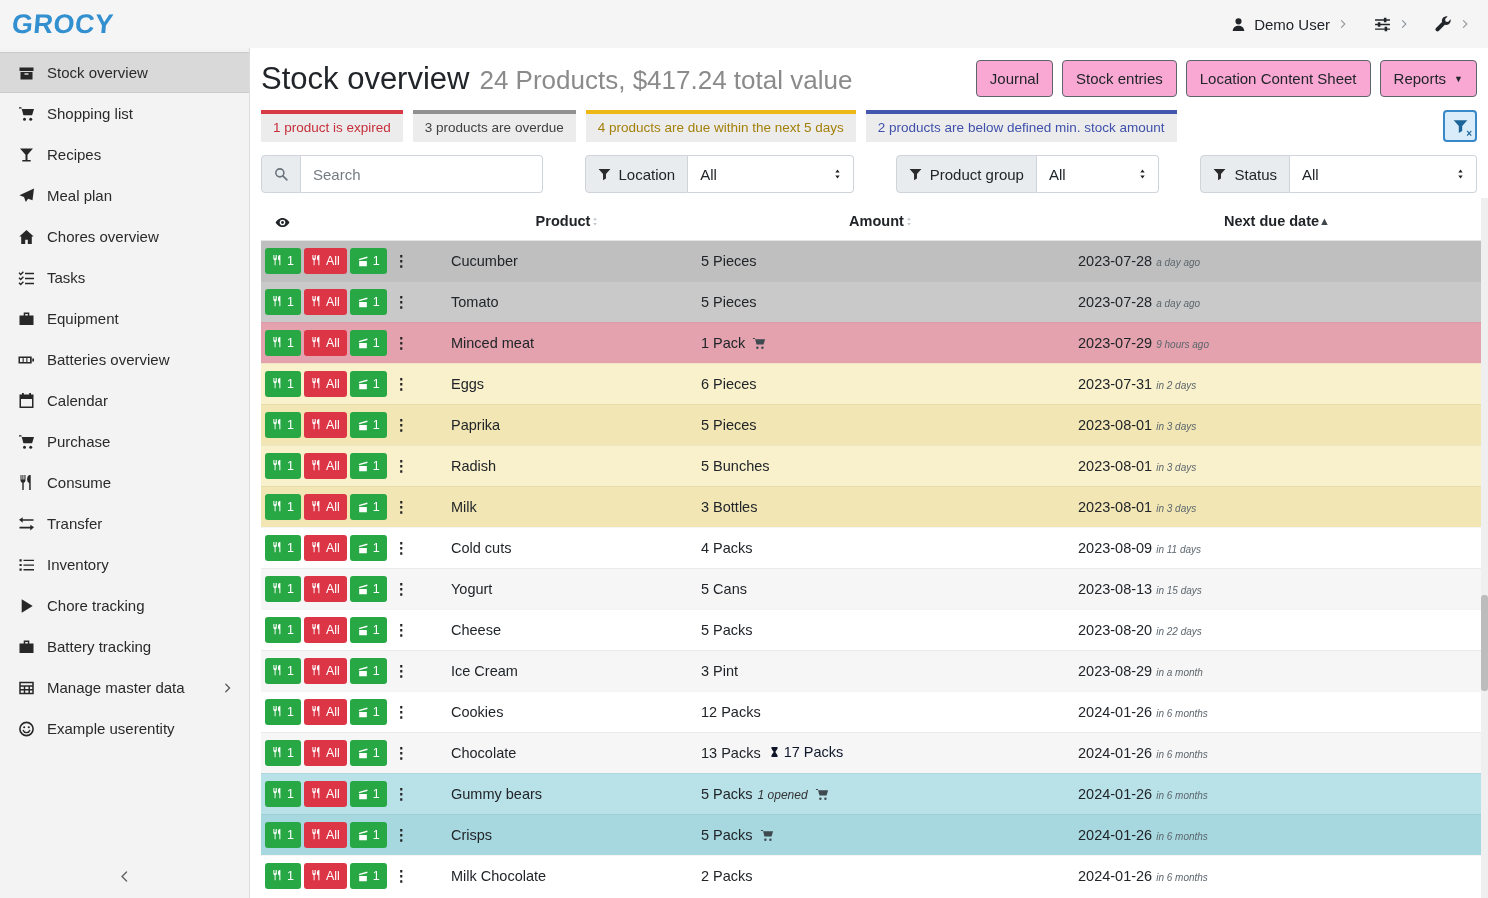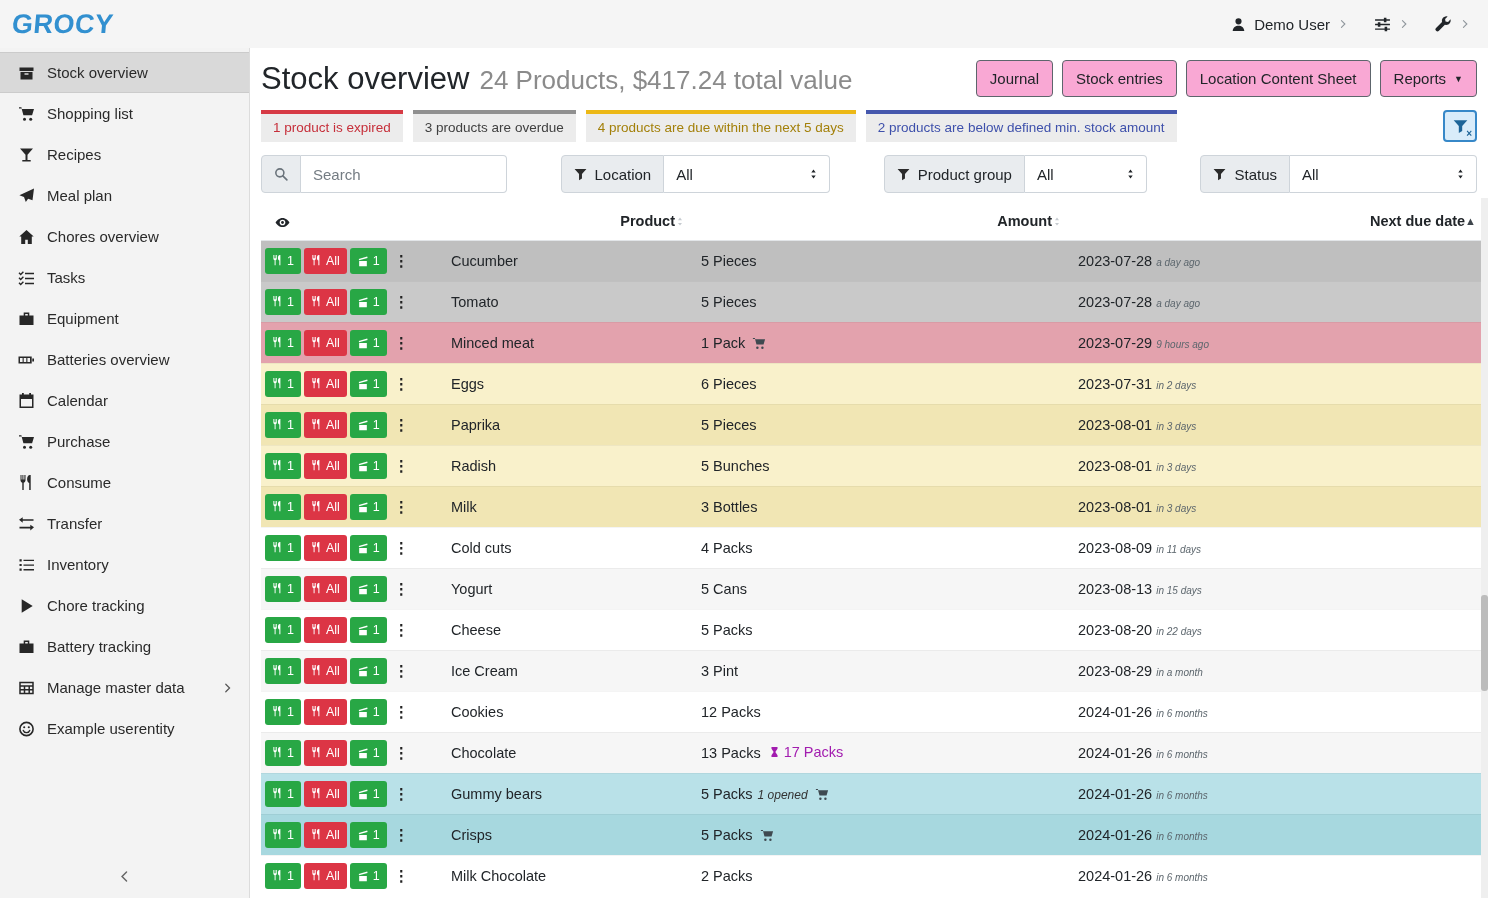--- a/index.html
+++ b/index.html
@@ -38,7 +38,7 @@
 .filters{display:flex;justify-content:space-between;margin-top:13px;padding-right:7px}
 .ig{display:flex;height:38px}
 .ig-pre{display:flex;align-items:center;gap:8px;background:#e9ecef;border:1px solid #ced4da;border-radius:4px 0 0 4px;padding:0 12px;font-size:15px;color:#212529}
-.ig-input{border:1px solid #ced4da;border-left:0;border-radius:0 4px 4px 0;width:206px;padding:0 12px;font-size:15px;color:#701a75;outline:none;background:#fff;font-family:inherit}
+.ig-input{border:1px solid #ced4da;border-left:0;border-radius:0 4px 4px 0;width:242px;padding:0 12px;font-size:15px;color:#701a75;outline:none;background:#fff;font-family:inherit}
 .ig-input::placeholder{color:#747c83}
 .ig-select{display:flex;align-items:center;justify-content:space-between;border:1px solid #ced4da;border-left:0;border-radius:0 4px 4px 0;background:#fff;padding:0 10px 0 12px;font-size:15px;cursor:pointer;color:#212529}
 .funnel{color:#2b2b2b}

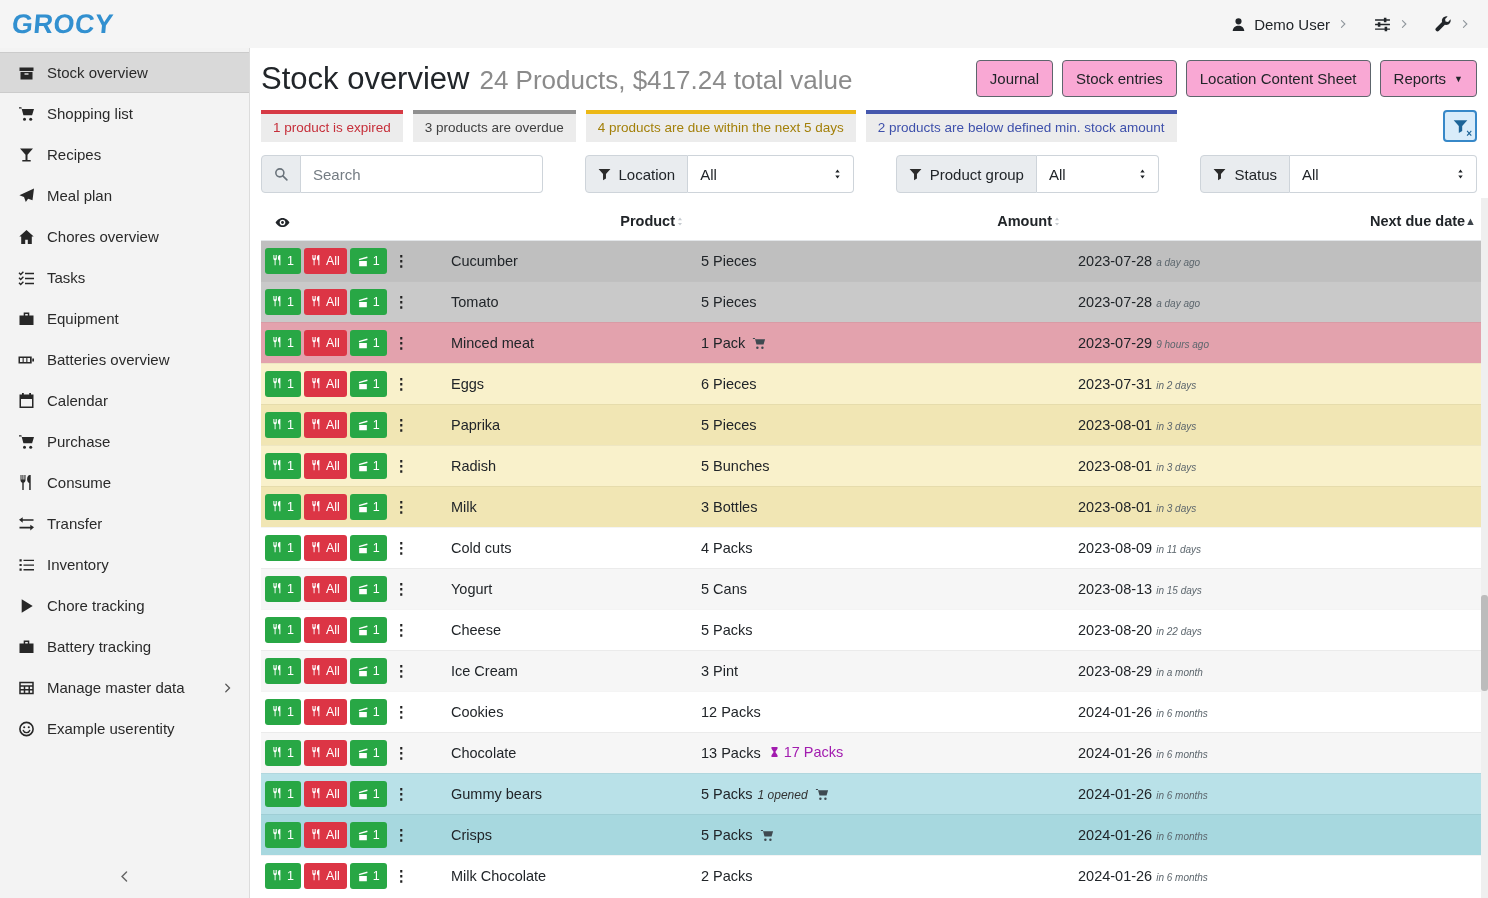--- a/index.html
+++ b/index.html
@@ -45,7 +45,7 @@
 .stock-table{width:100%;border-collapse:collapse;margin-top:13px;table-layout:fixed}
 .stock-table th{text-align:left;font-size:14.5px;font-weight:700;padding:7px 8px 10px;color:#212529;cursor:pointer}
 .stock-table thead tr{border-bottom:1px solid #e2e5e8}
-.th-flex{display:flex;align-items:center;justify-content:flex-end;width:100%}
+.th-flex{display:flex;align-items:center;justify-content:center;width:100%}
 .sort-dim{color:#c6cbd0}
 .sort-asc{color:#3f464c;font-size:11px}
 .stock-table td{padding:0 8px;font-size:14.5px;vertical-align:middle;height:41px}

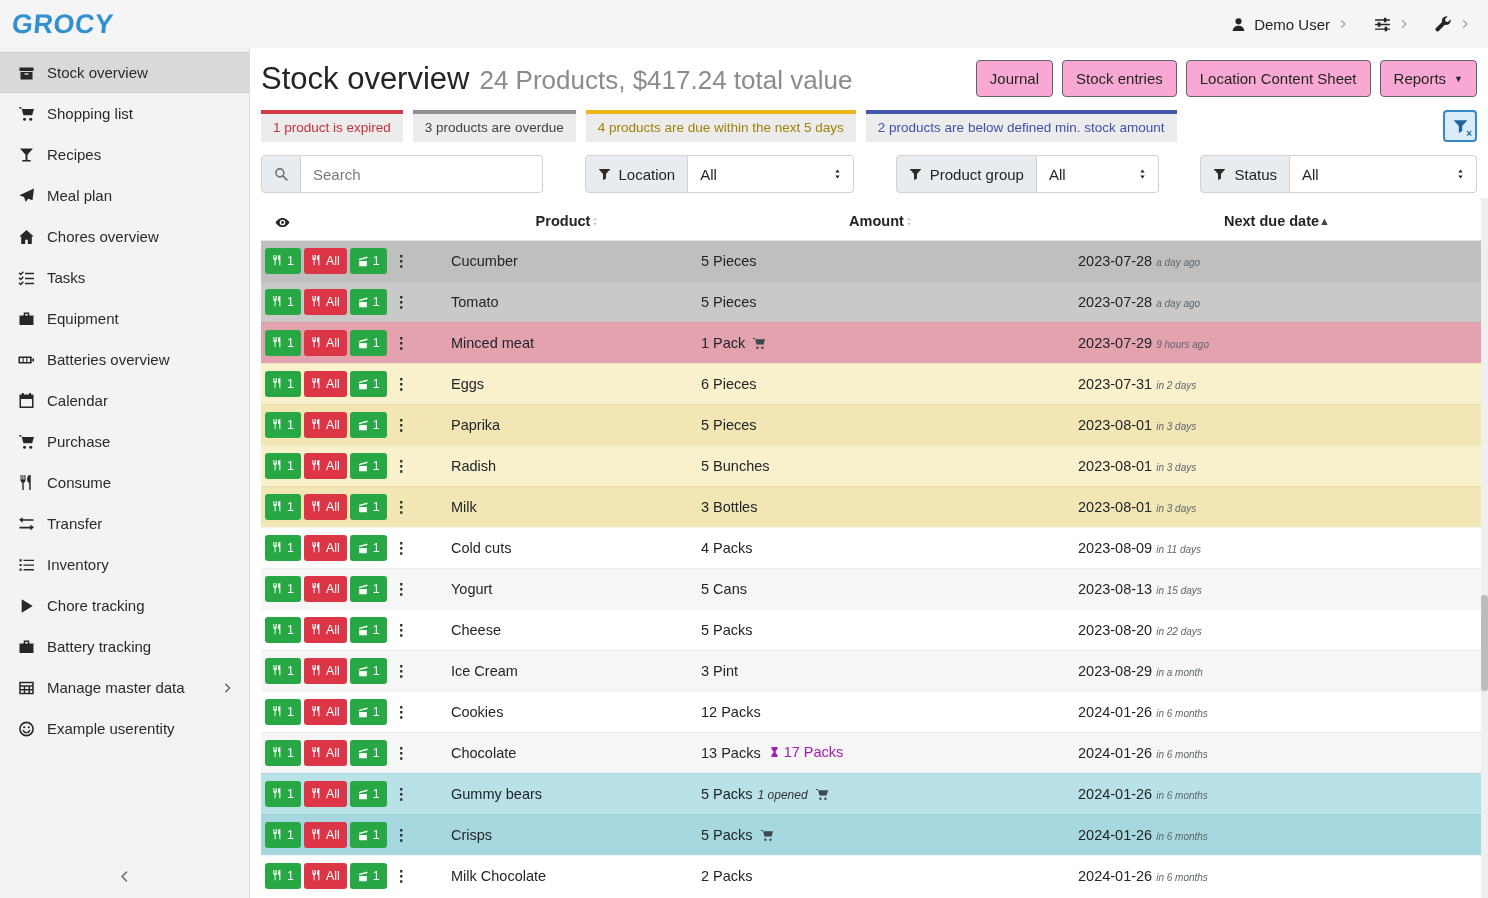--- a/index.html
+++ b/index.html
@@ -66,7 +66,7 @@
 .rbtn.red{background:var(--button-red,#dc3545)}
 .morebtn{border:none;background:transparent;color:#222;font-size:15px;padding:0 4px;line-height:1;font-weight:700}
 .opened{font-style:italic;font-size:12px;color:#333;margin-left:5px}
-.agg{color:#a21caf;margin-left:8px;display:inline-flex;align-items:center;gap:4px}
+.agg{color:#0f172a;margin-left:8px;display:inline-flex;align-items:center;gap:4px}
 .cart-ic{color:#3f4950;margin-left:7px}
 .rel{font-style:italic;font-size:10px;color:#5c666d;margin-left:4px}
 .scrollbar{position:absolute;top:150px;right:0;bottom:0;width:7px;background:#efefef}

